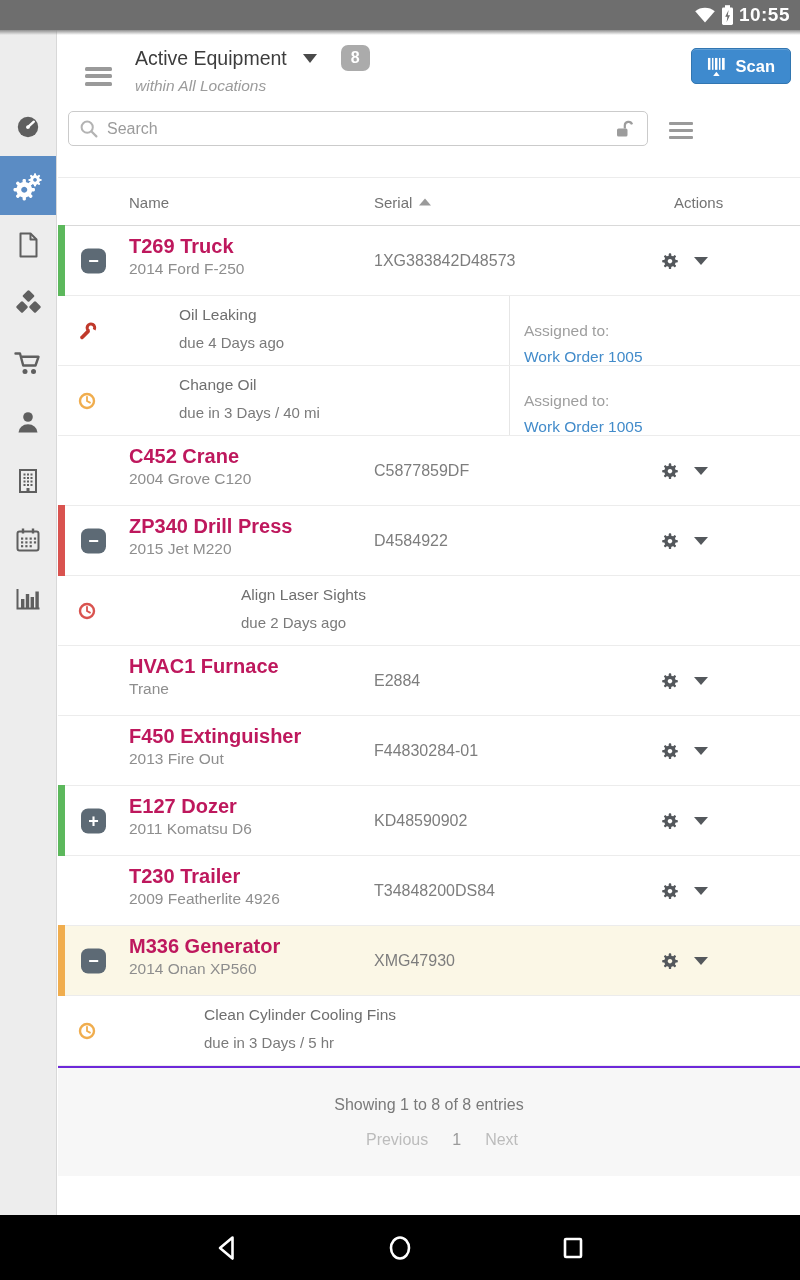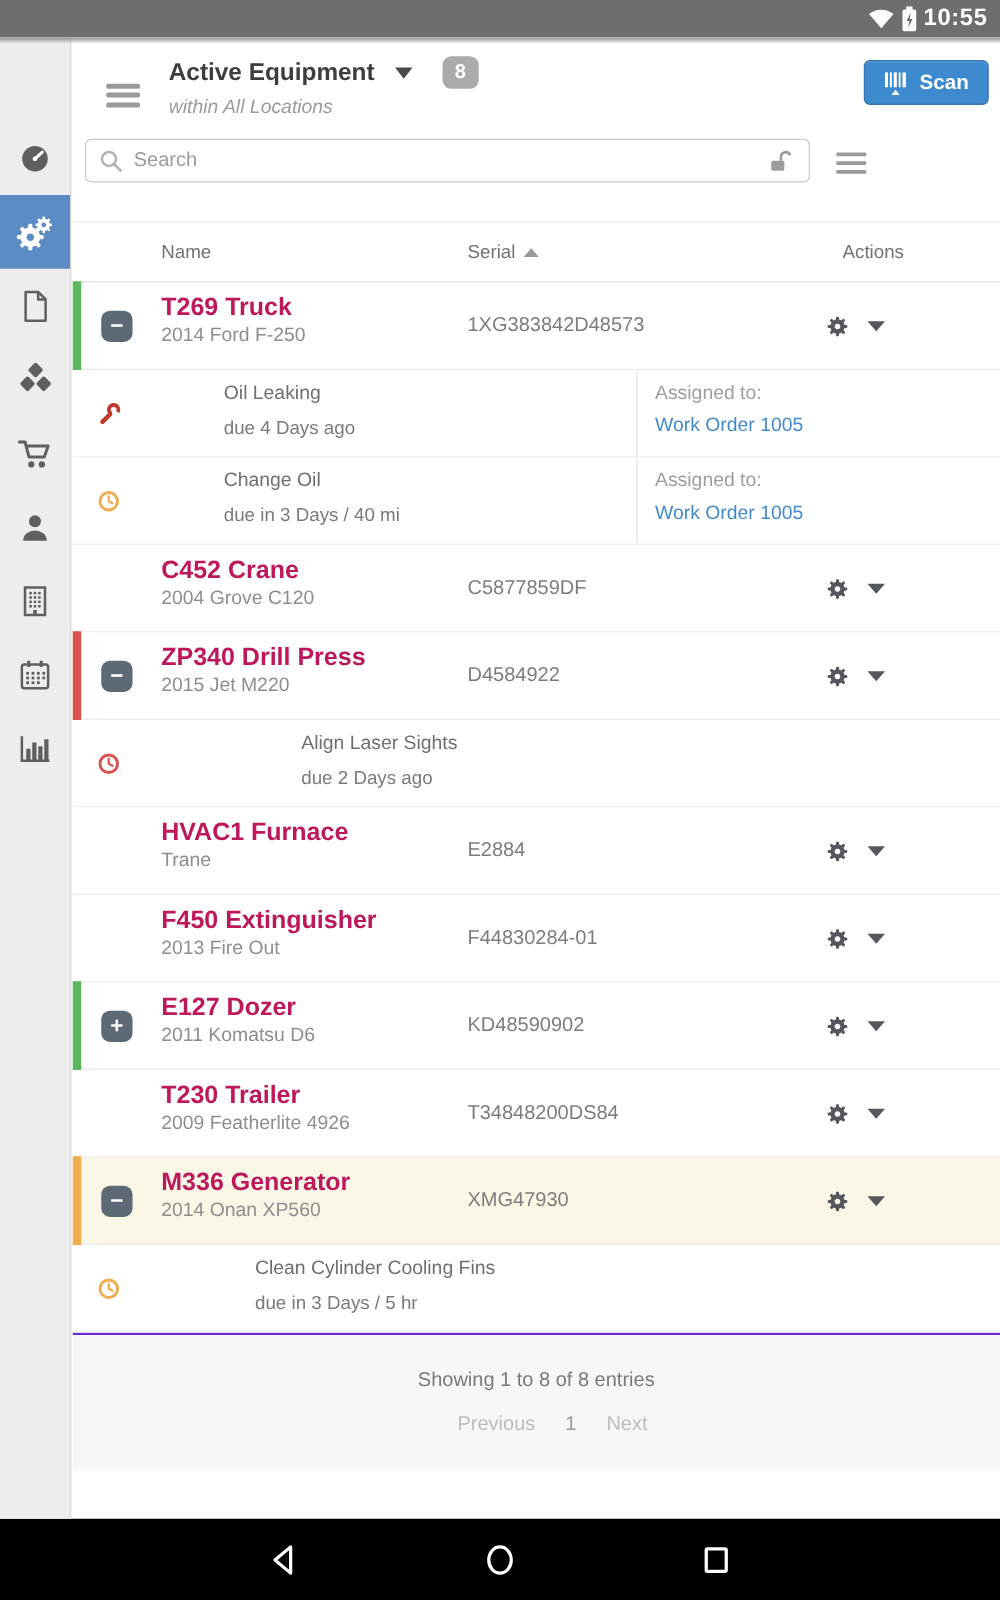--- a/index.html
+++ b/index.html
@@ -32,7 +32,7 @@
   .menu-btn i{display:block;width:27px;height:4px;background:#9a9a9a;border-radius:1.5px;margin:3.5px 0;}
   .title-block{position:absolute;left:77px;top:15px;}
   .title-row{display:flex;align-items:center;}
-  .page-title{margin:0;font-size:19.5px;font-weight:700;color:#3d3d3d;white-space:nowrap;}
+  .page-title{margin:0;font-size:19.5px;font-weight:400;color:#3d3d3d;white-space:nowrap;}
   .caret-down{width:0;height:0;border-left:7px solid transparent;border-right:7px solid transparent;
               border-top:9px solid #4a4a4a;margin-left:16px;}
   .count-badge{color:#fff;font-size:16px;font-weight:700;border-radius:7px;

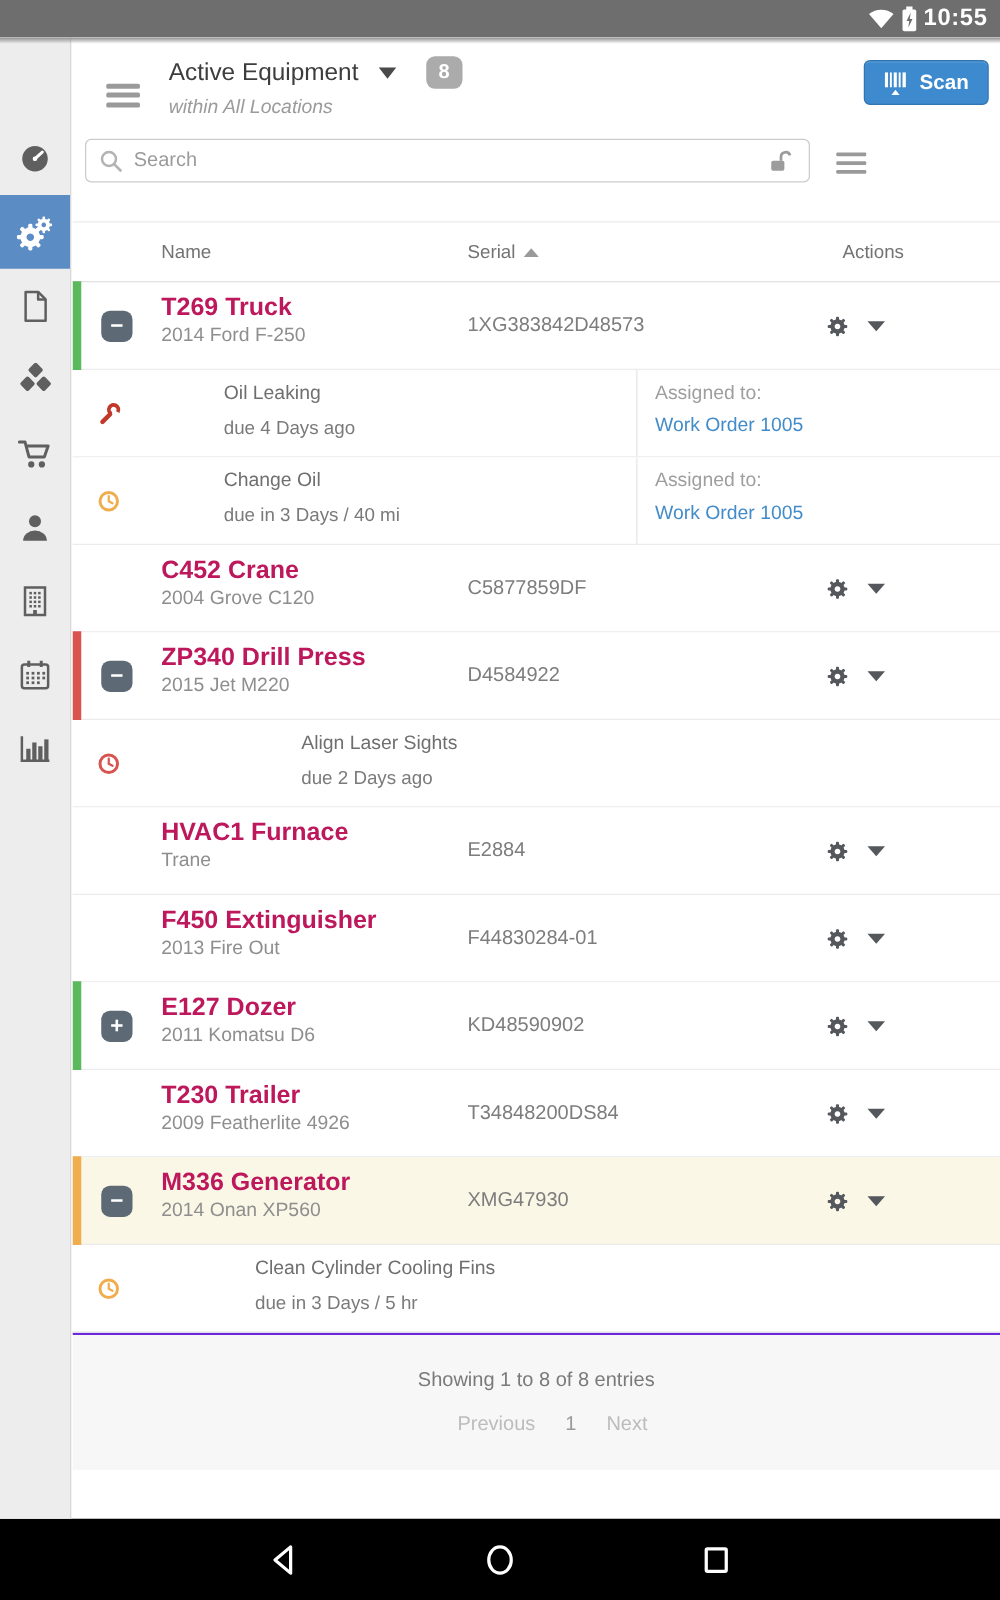--- a/index.html
+++ b/index.html
@@ -83,7 +83,7 @@
   .r-due{position:absolute;top:38px;font-size:15px;color:#7a7a7a;white-space:nowrap;}
   .assigned{position:absolute;left:451px;top:0;bottom:0;border-left:1px solid #e6e6e6;
             padding:10px 0 0 14px;box-sizing:border-box;}
-  .assigned-label{display:block;font-size:15.5px;color:#9e9e9e;margin-bottom:8px;}
+  .assigned-label{display:block;font-size:15.5px;color:#9e9e9e;margin-bottom:8px;margin-top:16px;}
   .wo-link{font-size:15.5px;text-decoration:none;cursor:pointer;}
 
   

